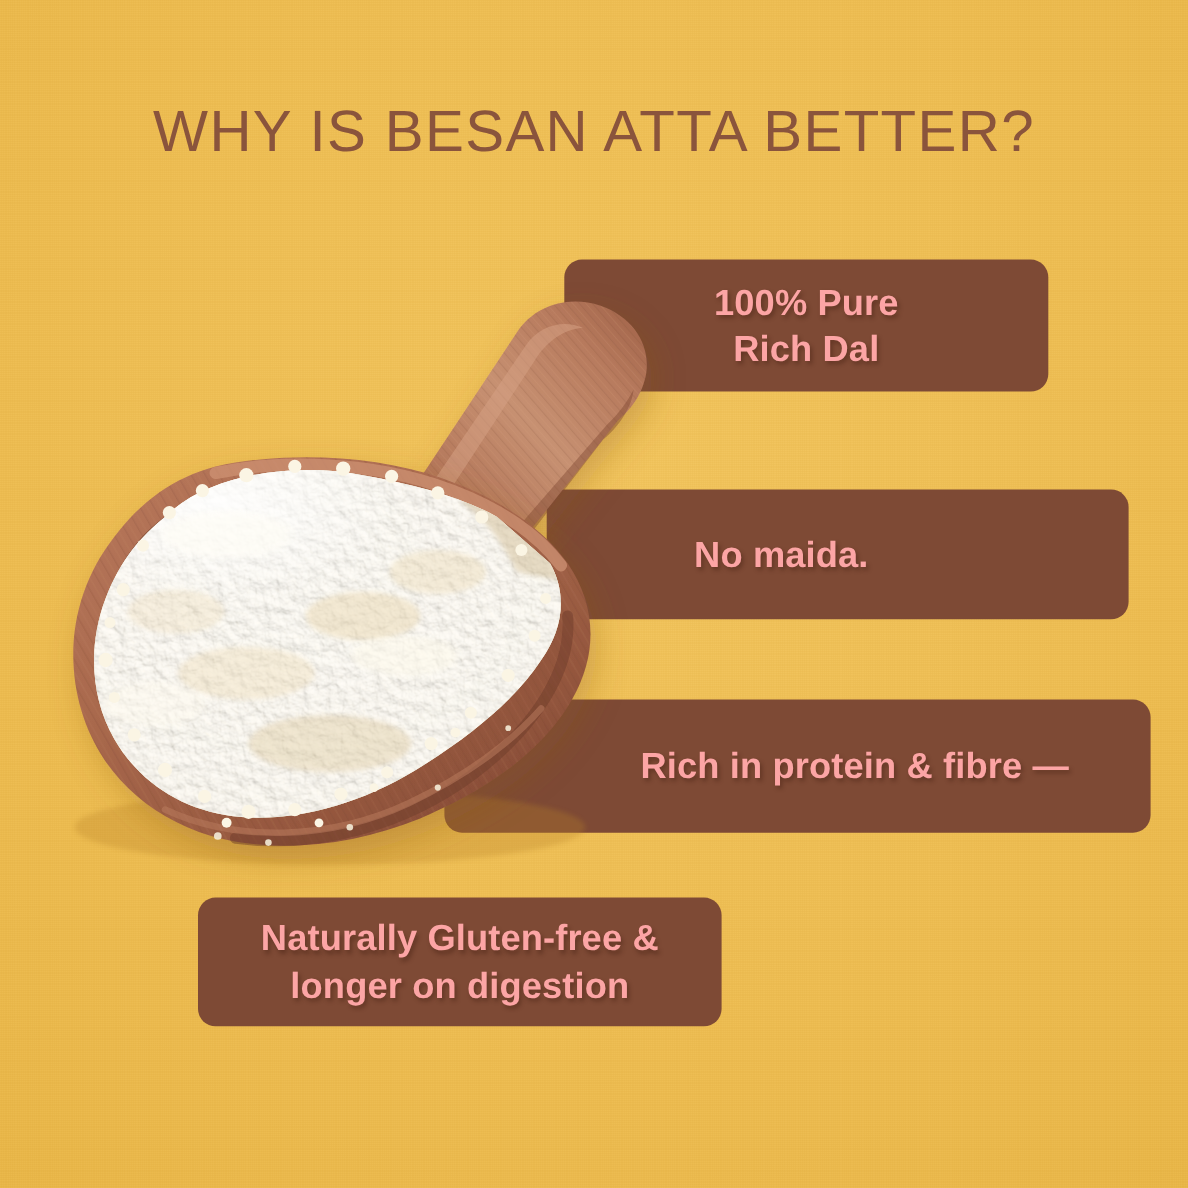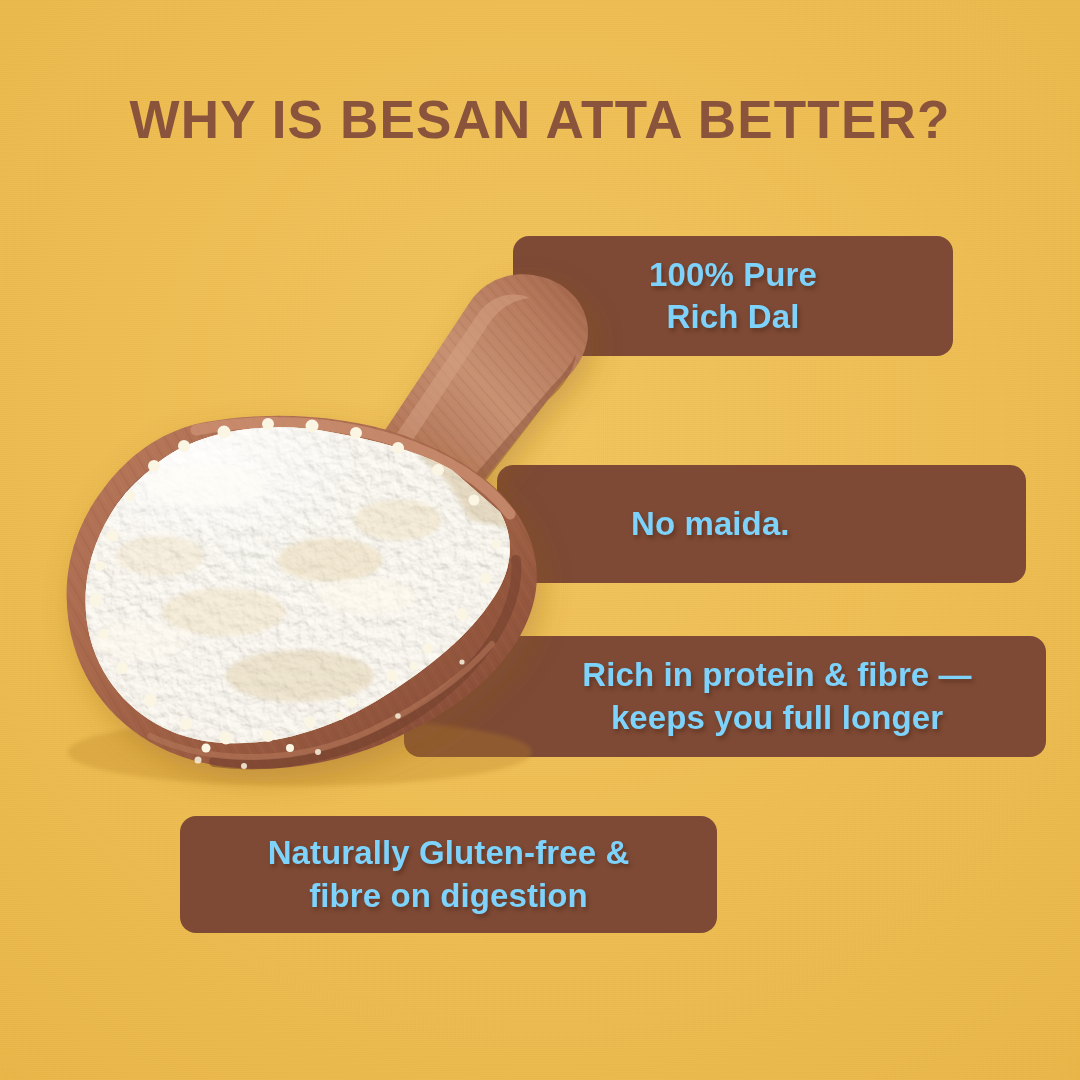--- a/index.html
+++ b/index.html
@@ -44,7 +44,7 @@
     text-align: center;
     color: #8a543c;
     font-size: 53px;
-    font-weight: 700;
+    font-weight: 400;
     letter-spacing: 1.2px;
     line-height: 1.06;
     white-space: nowrap;

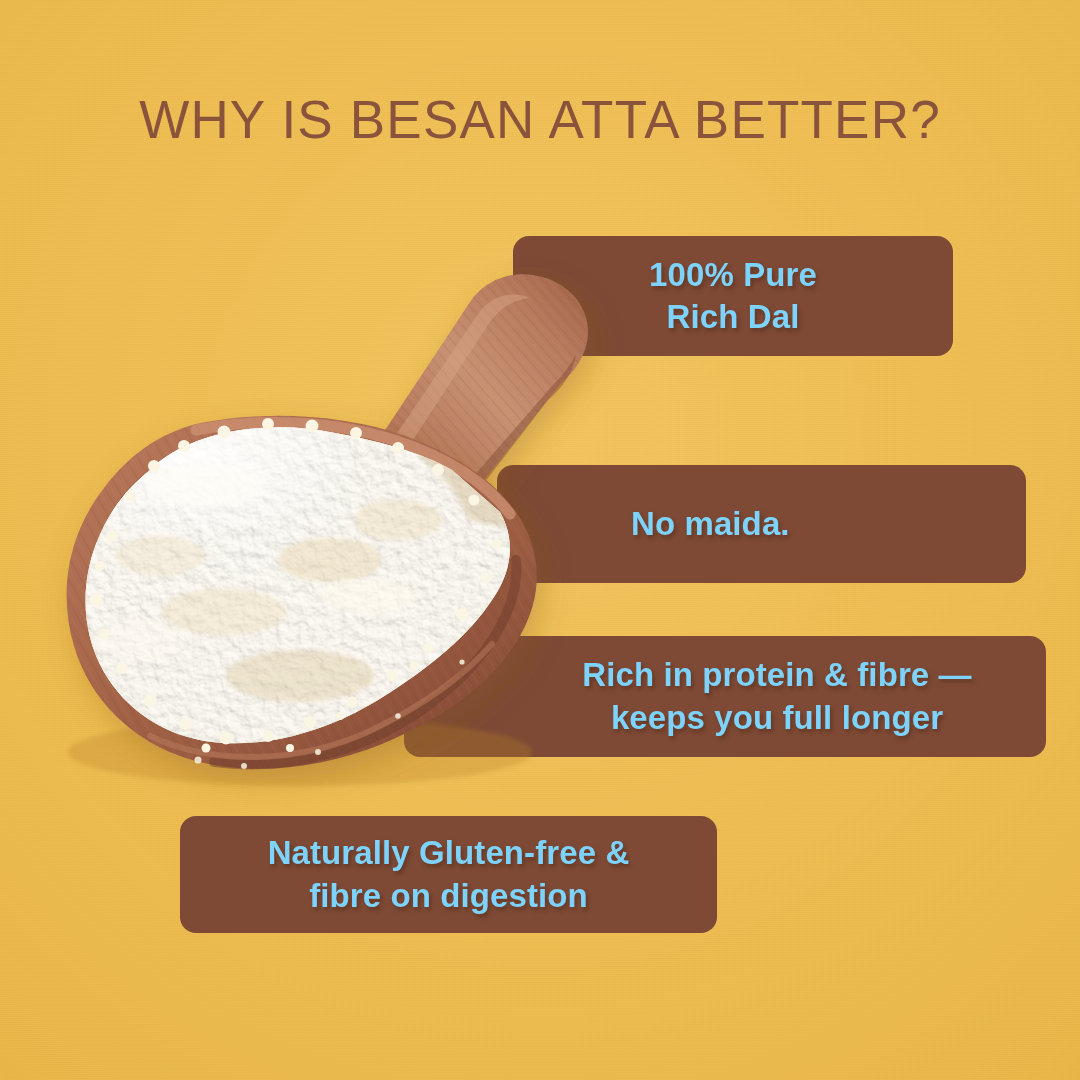--- a/index.html
+++ b/index.html
@@ -59,7 +59,7 @@
     box-sizing: border-box;
     background: #7e4a35;
     border-radius: 16px;
-    color: #7dd3fc;
+    color: #fca5a5;
     font-weight: 700;
     line-height: 1.28;
     display: flex;

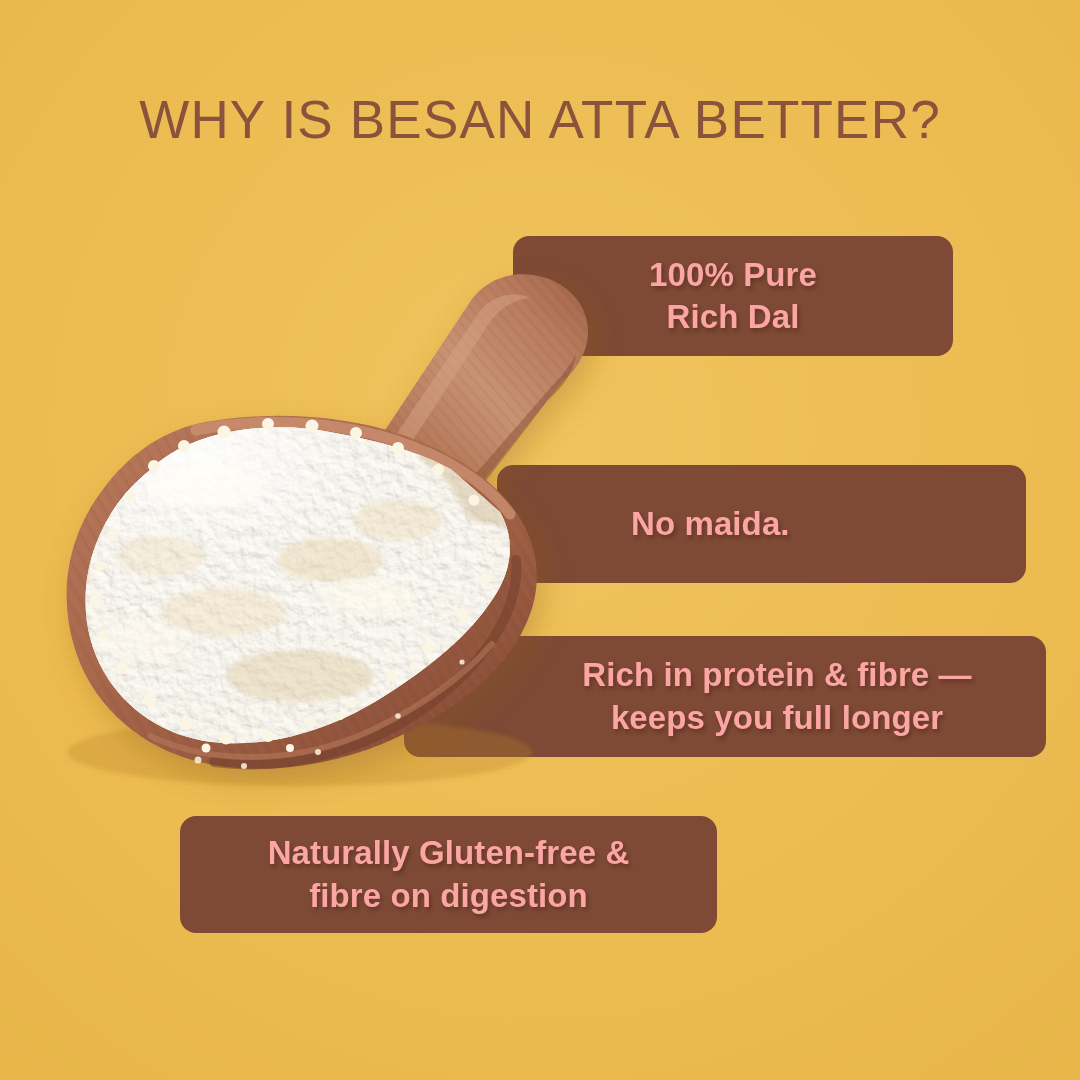--- a/index.html
+++ b/index.html
@@ -79,7 +79,6 @@
     left: 497px; top: 445px; width: 529px; height: 118px;
     font-size: 33px; text-align: left; z-index: 2;
     padding-left: 134px;
-    margin-top: 20px;
   }
   #callout-3 {
     left: 404px; top: 636px; width: 642px; height: 121px;

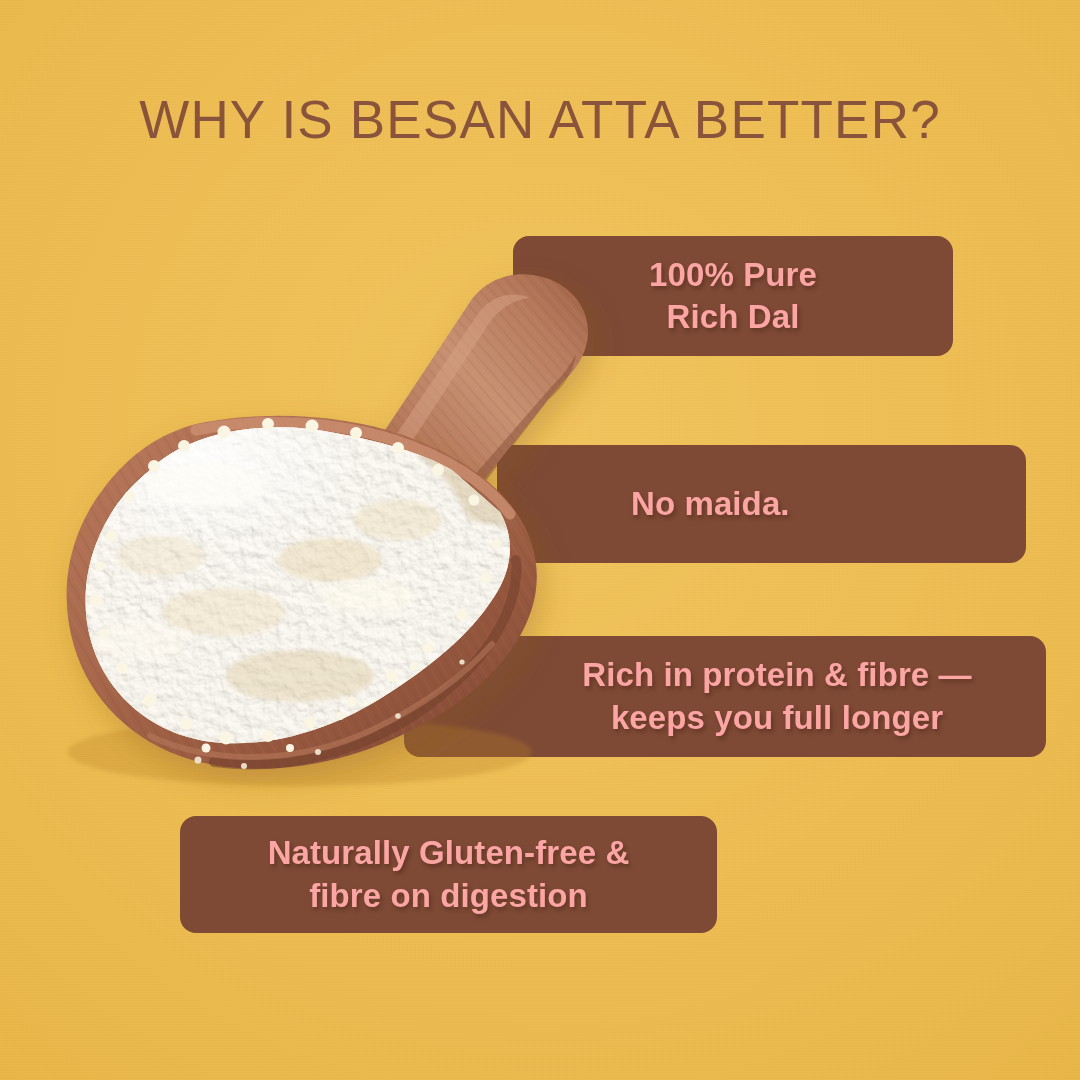--- a/index.html
+++ b/index.html
@@ -120,7 +120,6 @@
 
   <div class="callout" id="callout-3">
     <span class="line">Rich in protein &amp; fibre —</span>
-    <span class="line">keeps you full longer</span>
   </div>
 
   <div class="callout" id="callout-4">

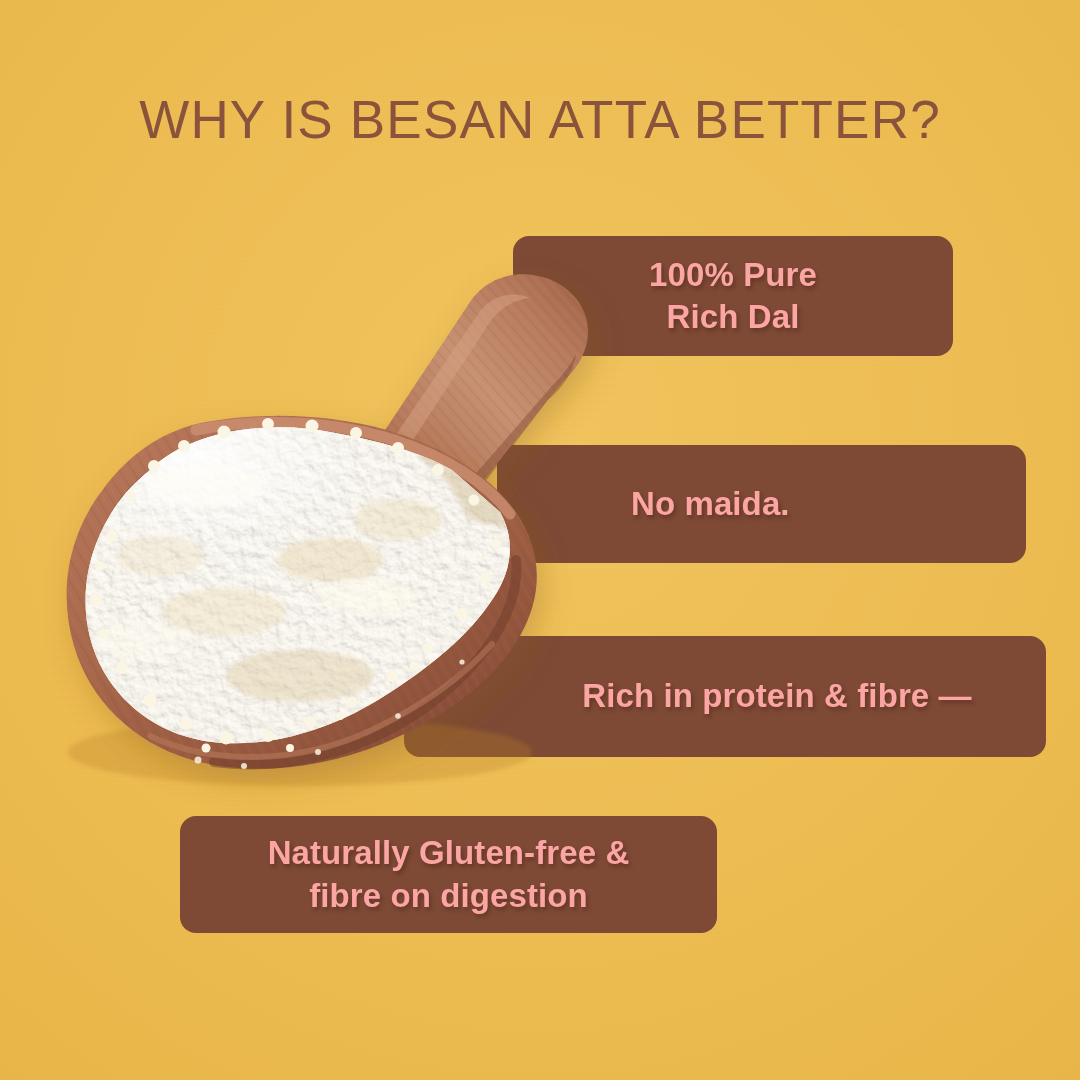--- a/index.html
+++ b/index.html
@@ -86,7 +86,7 @@
     padding-left: 130px;
   }
   #callout-4 {
-    left: 180px; top: 816px; width: 537px; height: 117px;
+    left: 180px; top: 816px; width: 476px; height: 117px;
     font-size: 33px; text-align: center; z-index: 5;
   }
 

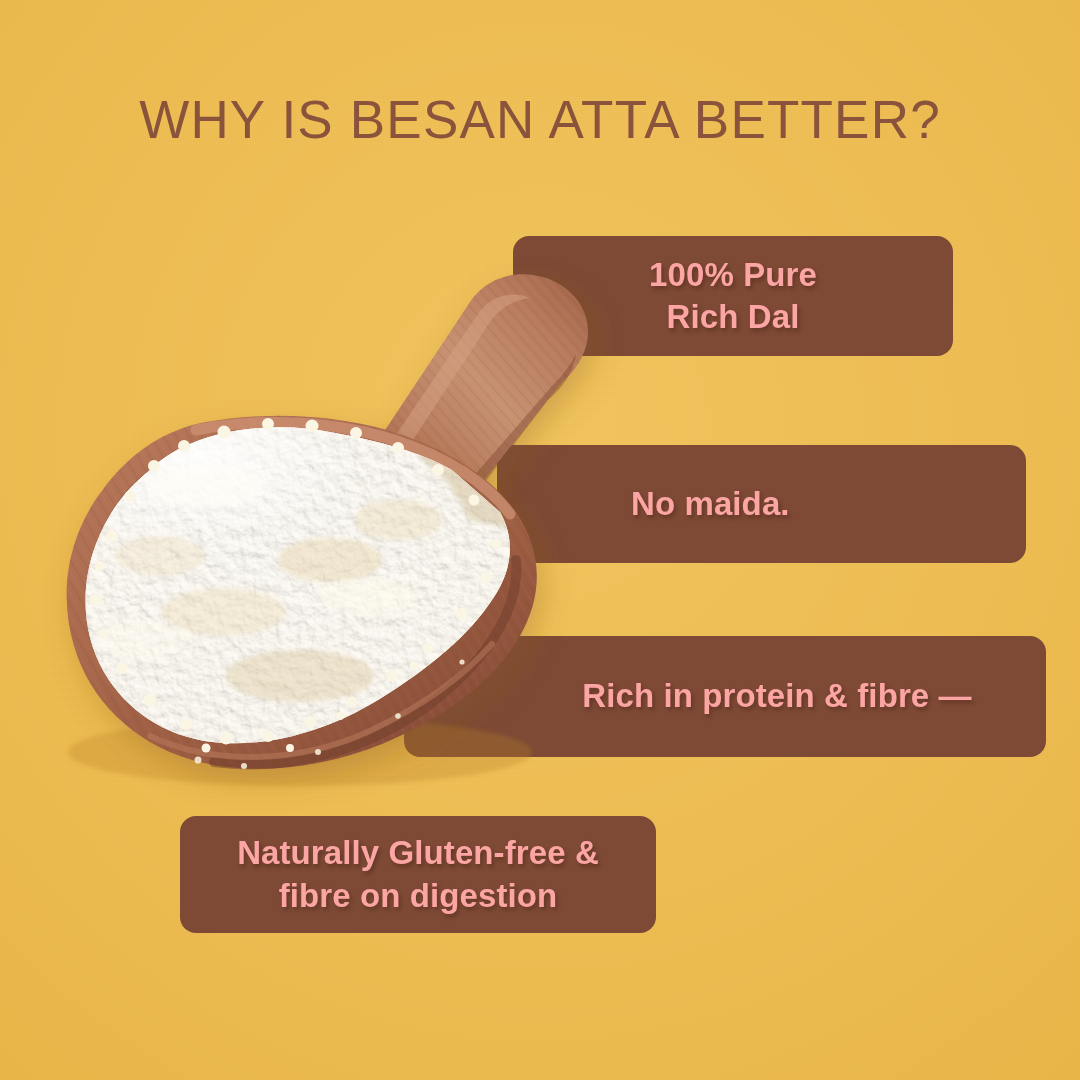--- a/index.html
+++ b/index.html
@@ -124,7 +124,7 @@
 
   <div class="callout" id="callout-4">
     <span class="line">Naturally Gluten-free &amp;</span>
-    <span class="line">fibre on digestion</span>
+    <span class="line">longer on digestion</span>
   </div>
 
   <svg id="scoop" viewBox="0 0 1080 1080">

